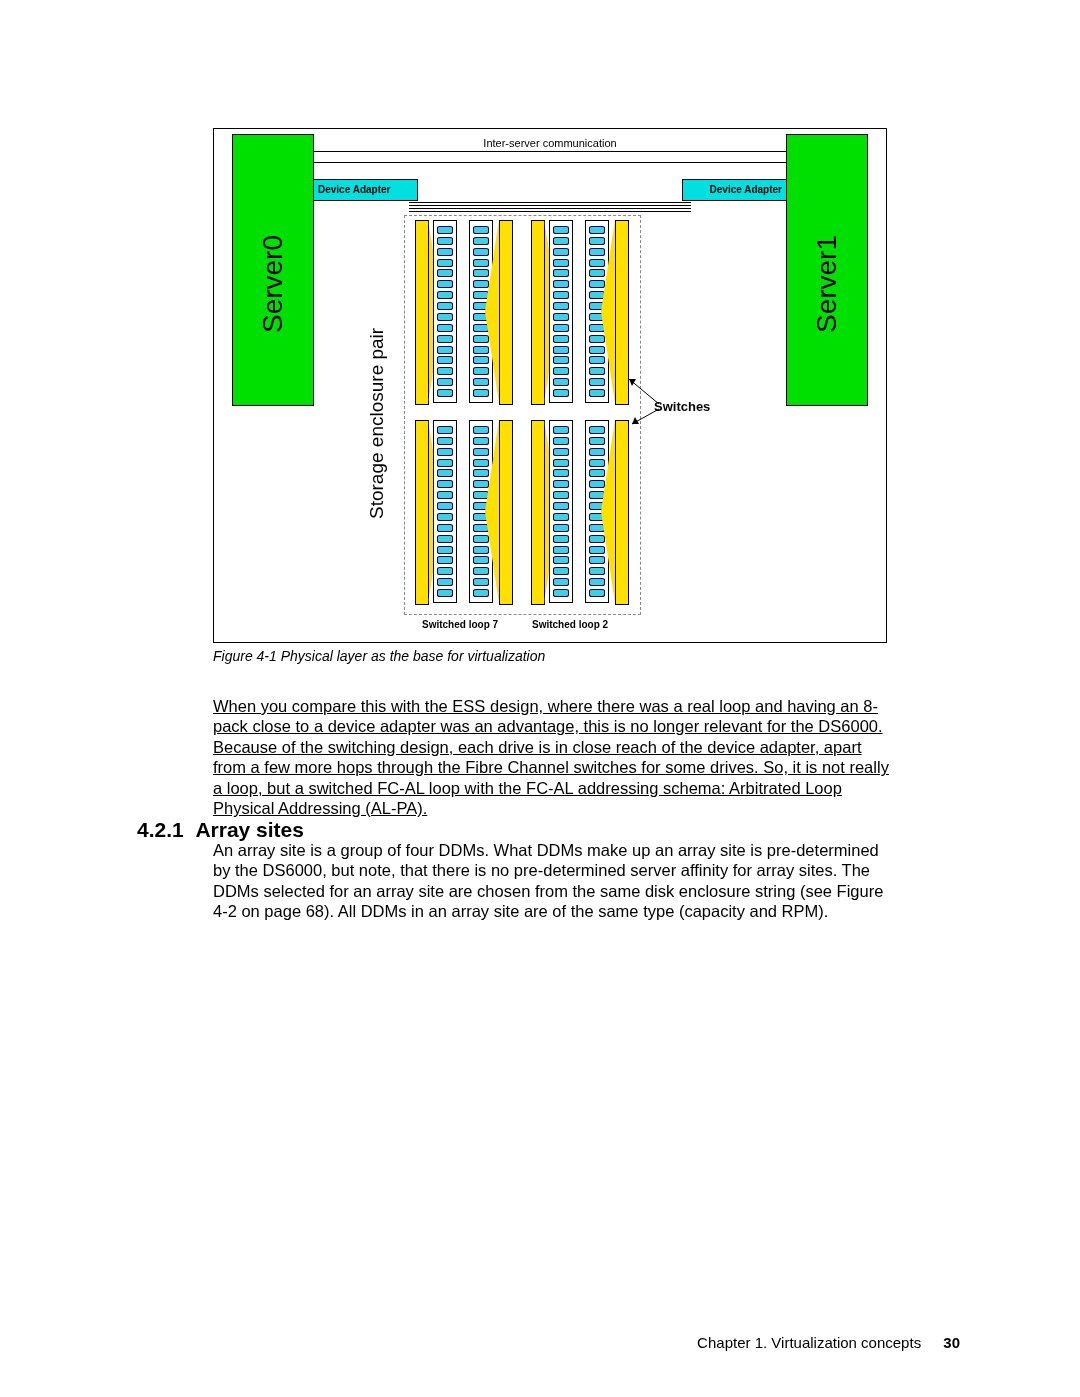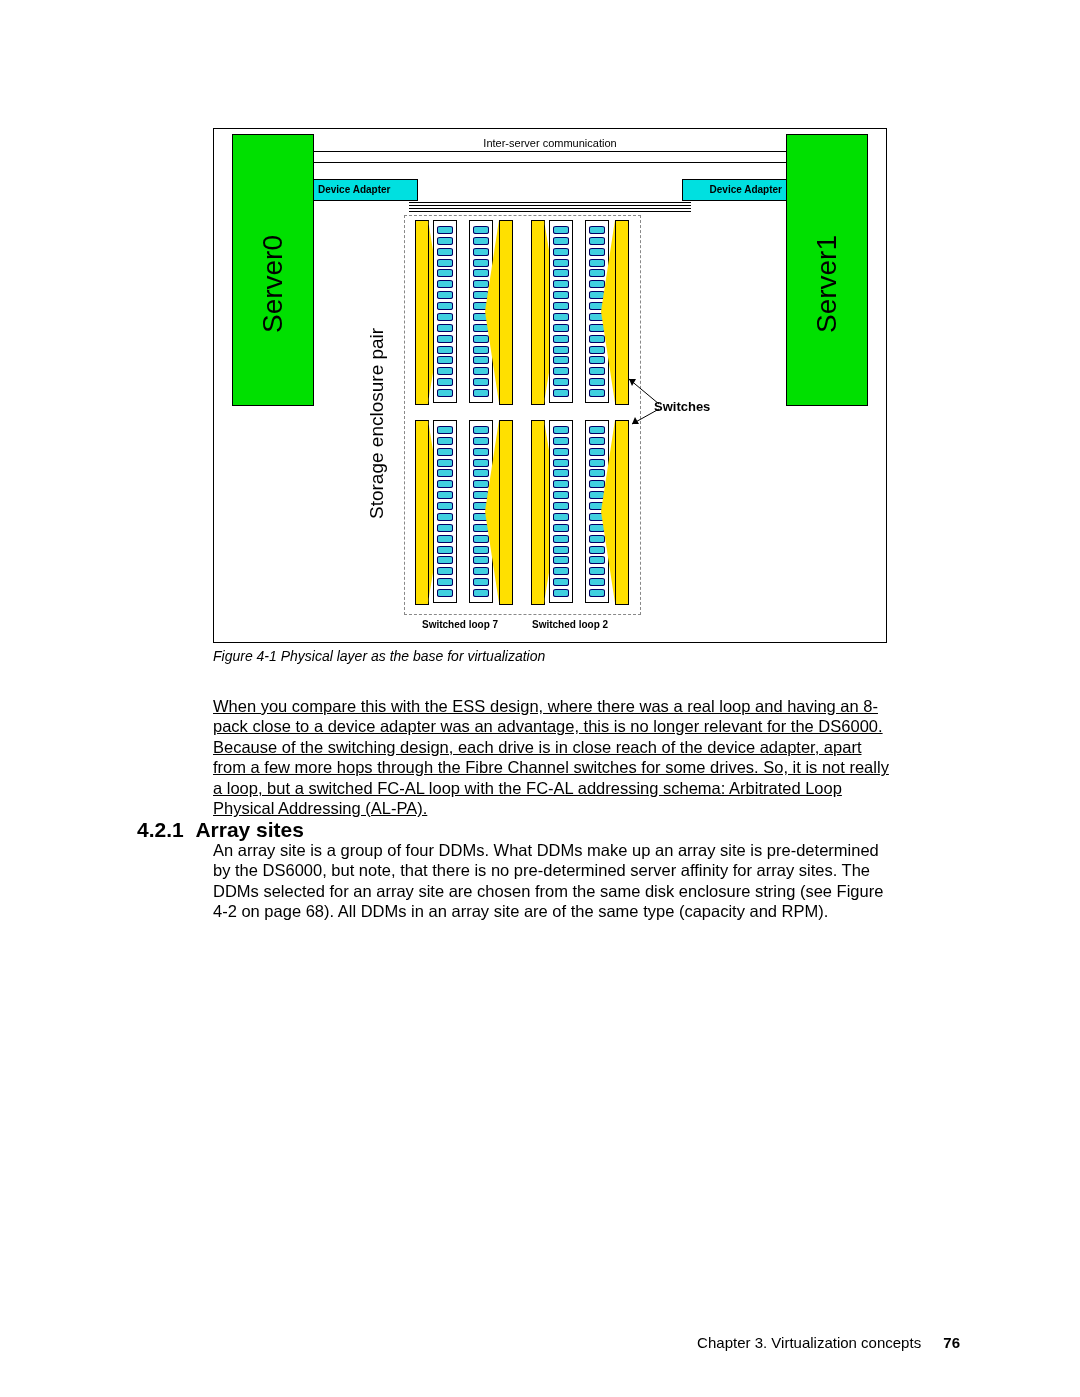--- a/index.html
+++ b/index.html
@@ -435,7 +435,7 @@
   <div class="body-p p2">An array site is a group of four DDMs. What DDMs make up an array site is pre-determined by the DS6000, but note, that there is no pre-determined server affinity for array sites. The DDMs selected for an array site are chosen from the same disk enclosure string (see Figure 4-2 on page 68). All DDMs in an array site are of the same type (capacity and RPM).</div>
 
   <div class="footer">
-    <span>Chapter 3. Virtualization concepts</span>
+    <span>Chapter 1. Virtualization concepts</span>
     <span class="pn">76</span>
   </div>
 

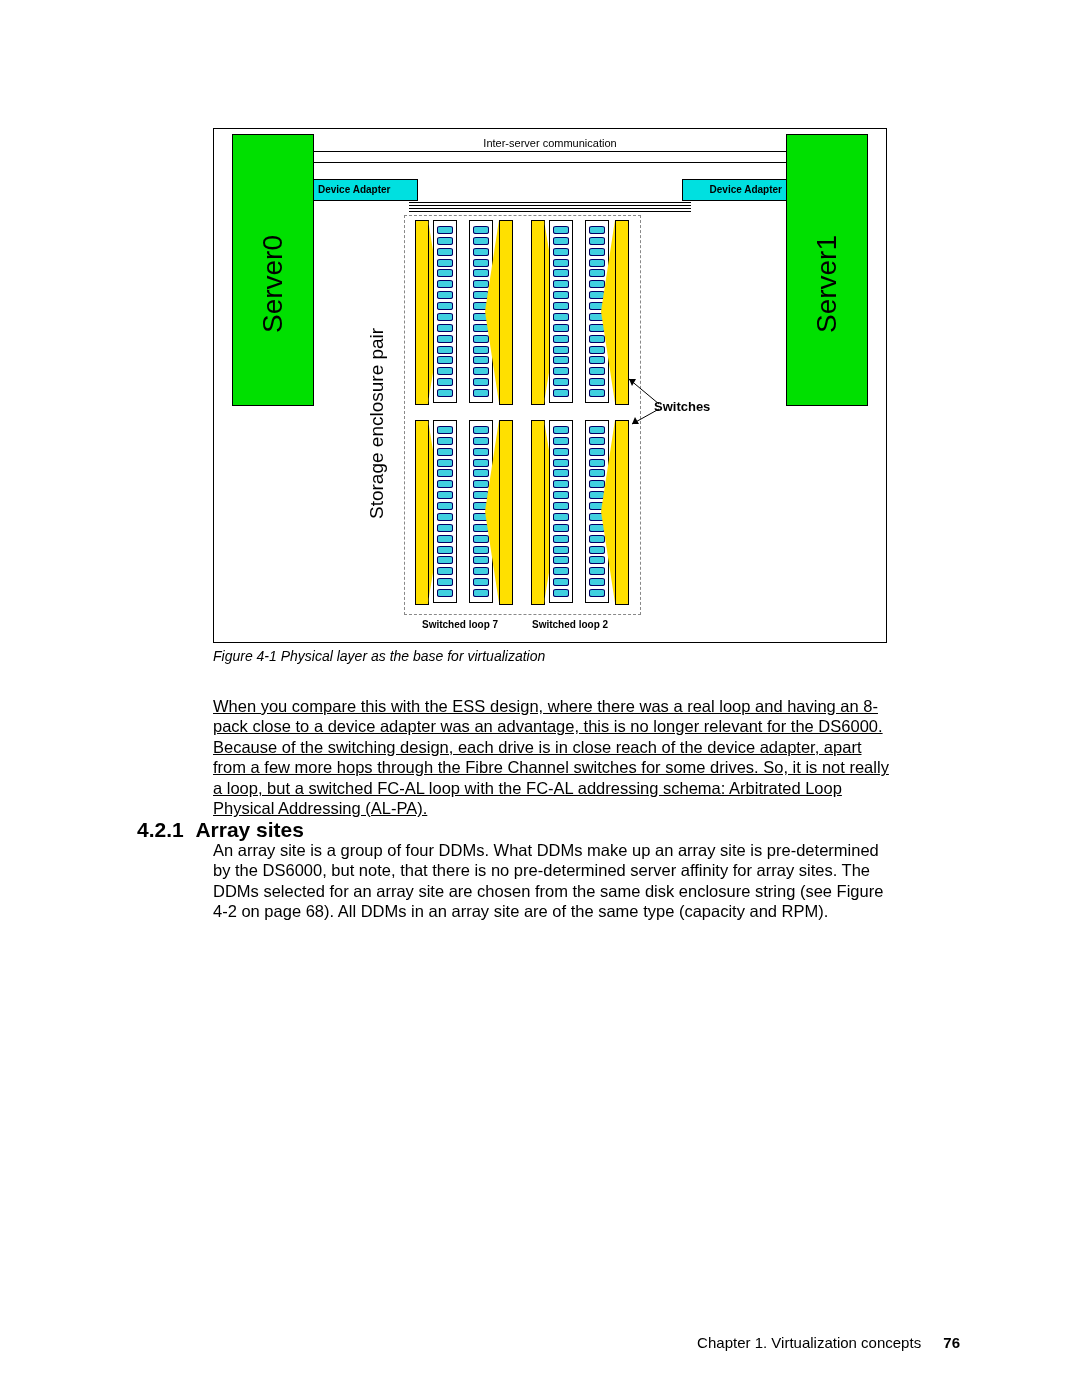--- a/index.html
+++ b/index.html
@@ -436,7 +436,7 @@
 
   <div class="footer">
     <span>Chapter 1. Virtualization concepts</span>
-    <span class="pn">76</span>
+    <span class="pn">30</span>
   </div>
 
 </div>

